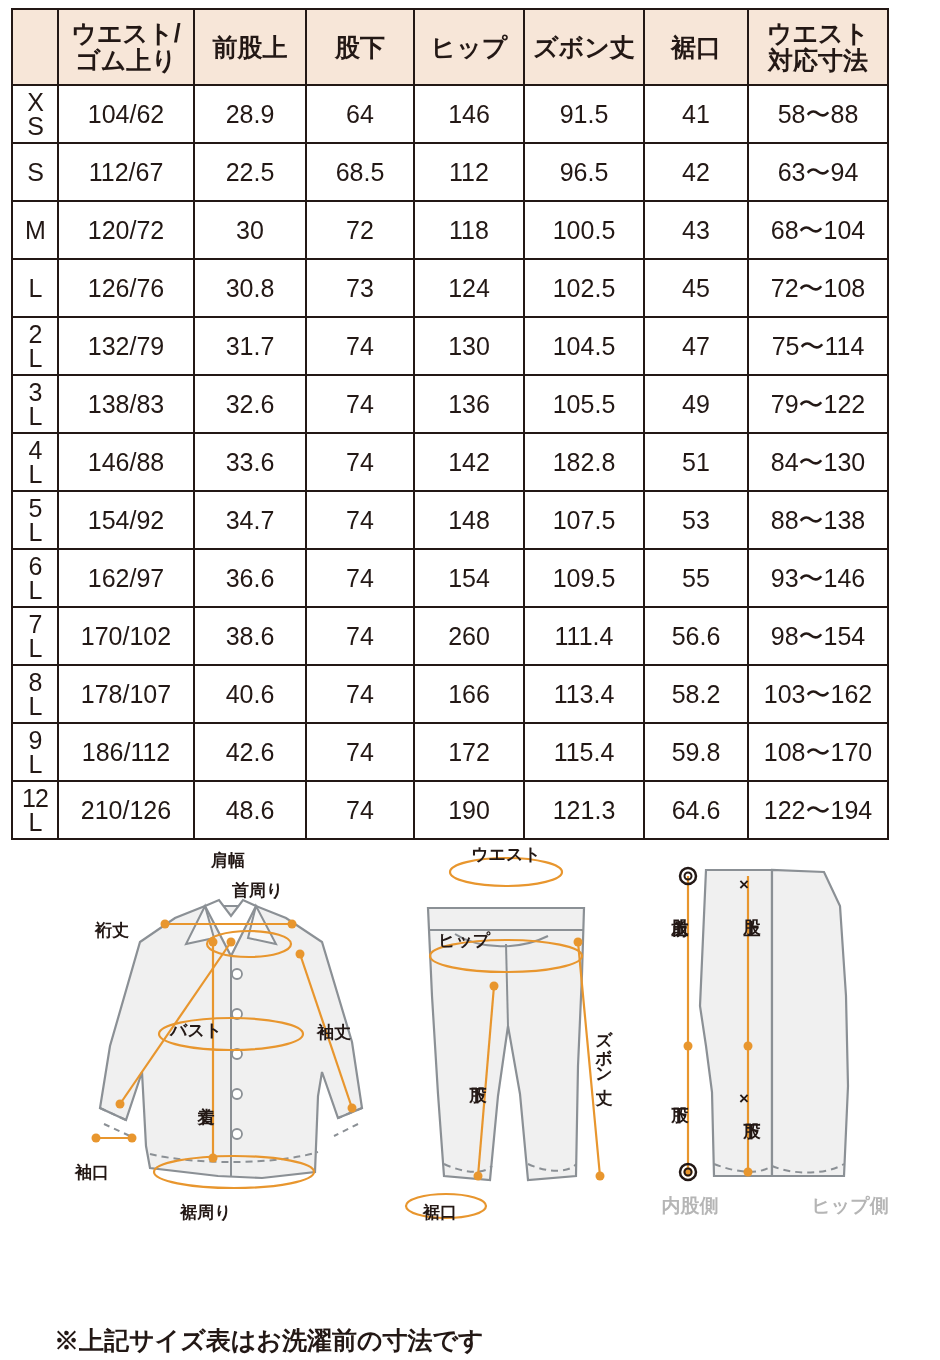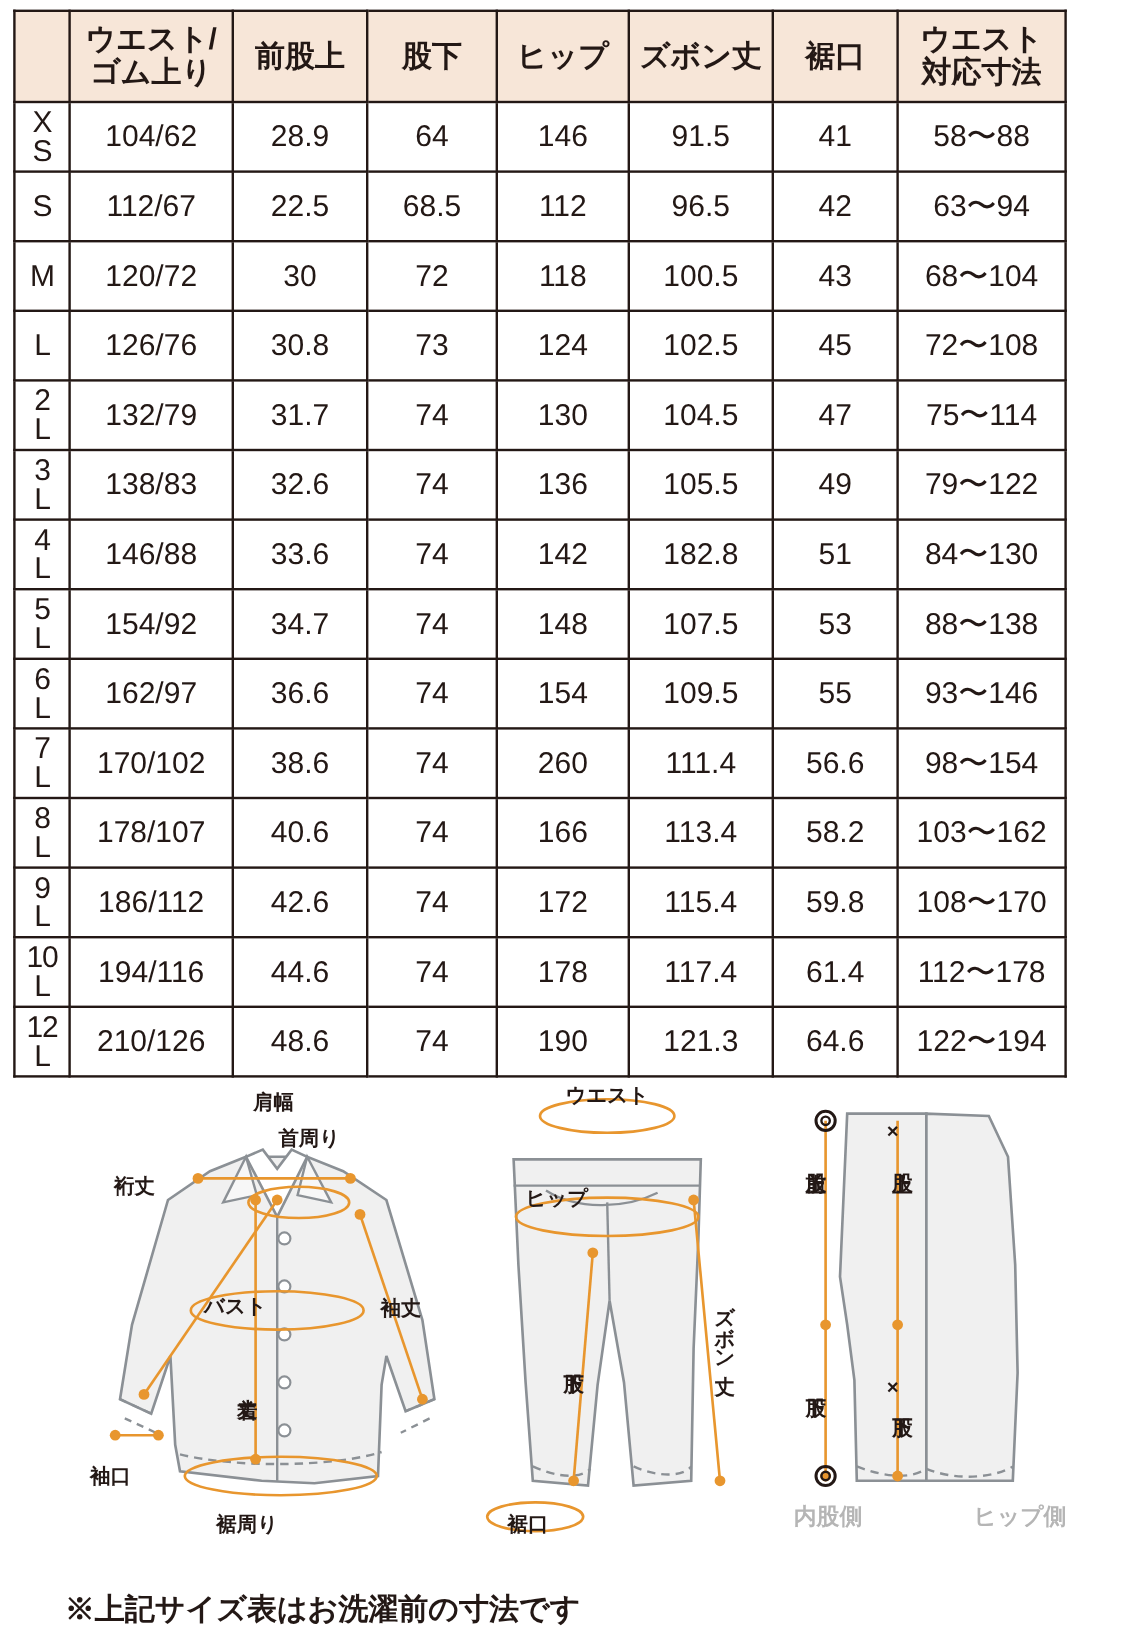--- a/index.html
+++ b/index.html
@@ -242,16 +242,6 @@
           <td>108〜170</td>
         </tr>
         <tr>
-          <td class="sizecell">10<br>L</td>
-          <td>194/116</td>
-          <td>44.6</td>
-          <td>74</td>
-          <td>178</td>
-          <td>117.4</td>
-          <td>61.4</td>
-          <td>112〜178</td>
-        </tr>
-        <tr>
           <td class="sizecell">12<br>L</td>
           <td>210/126</td>
           <td>48.6</td>

